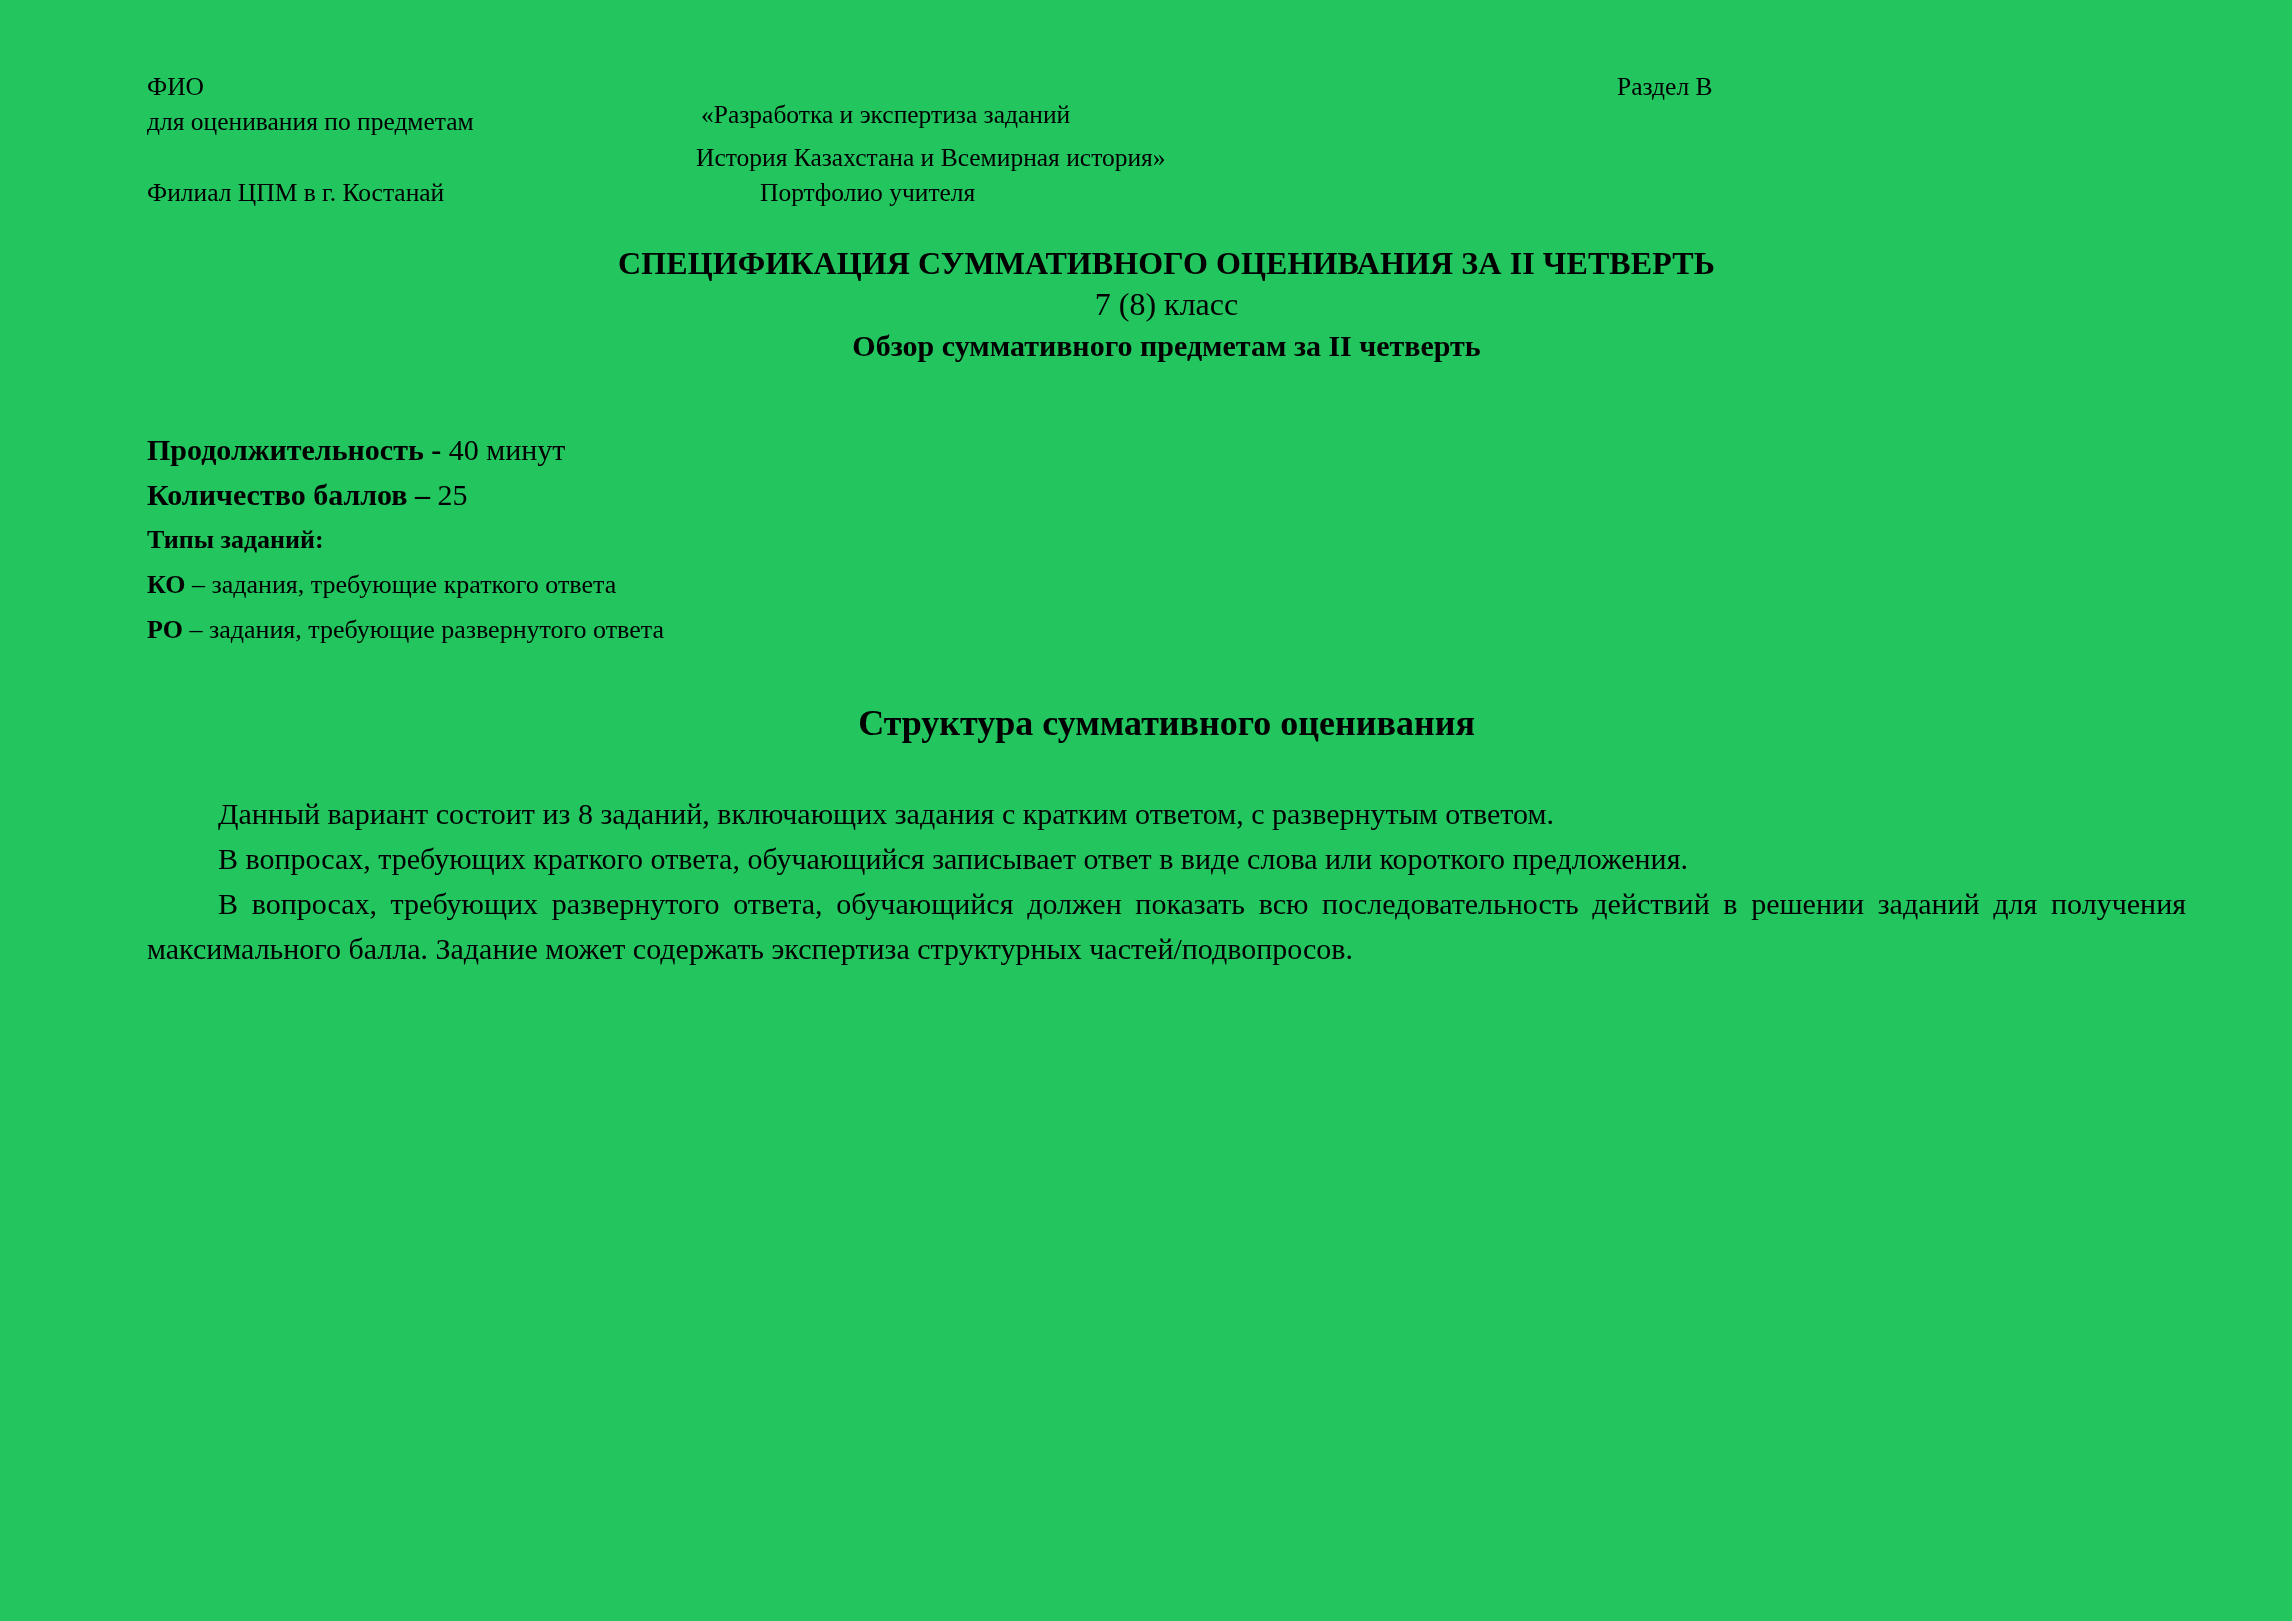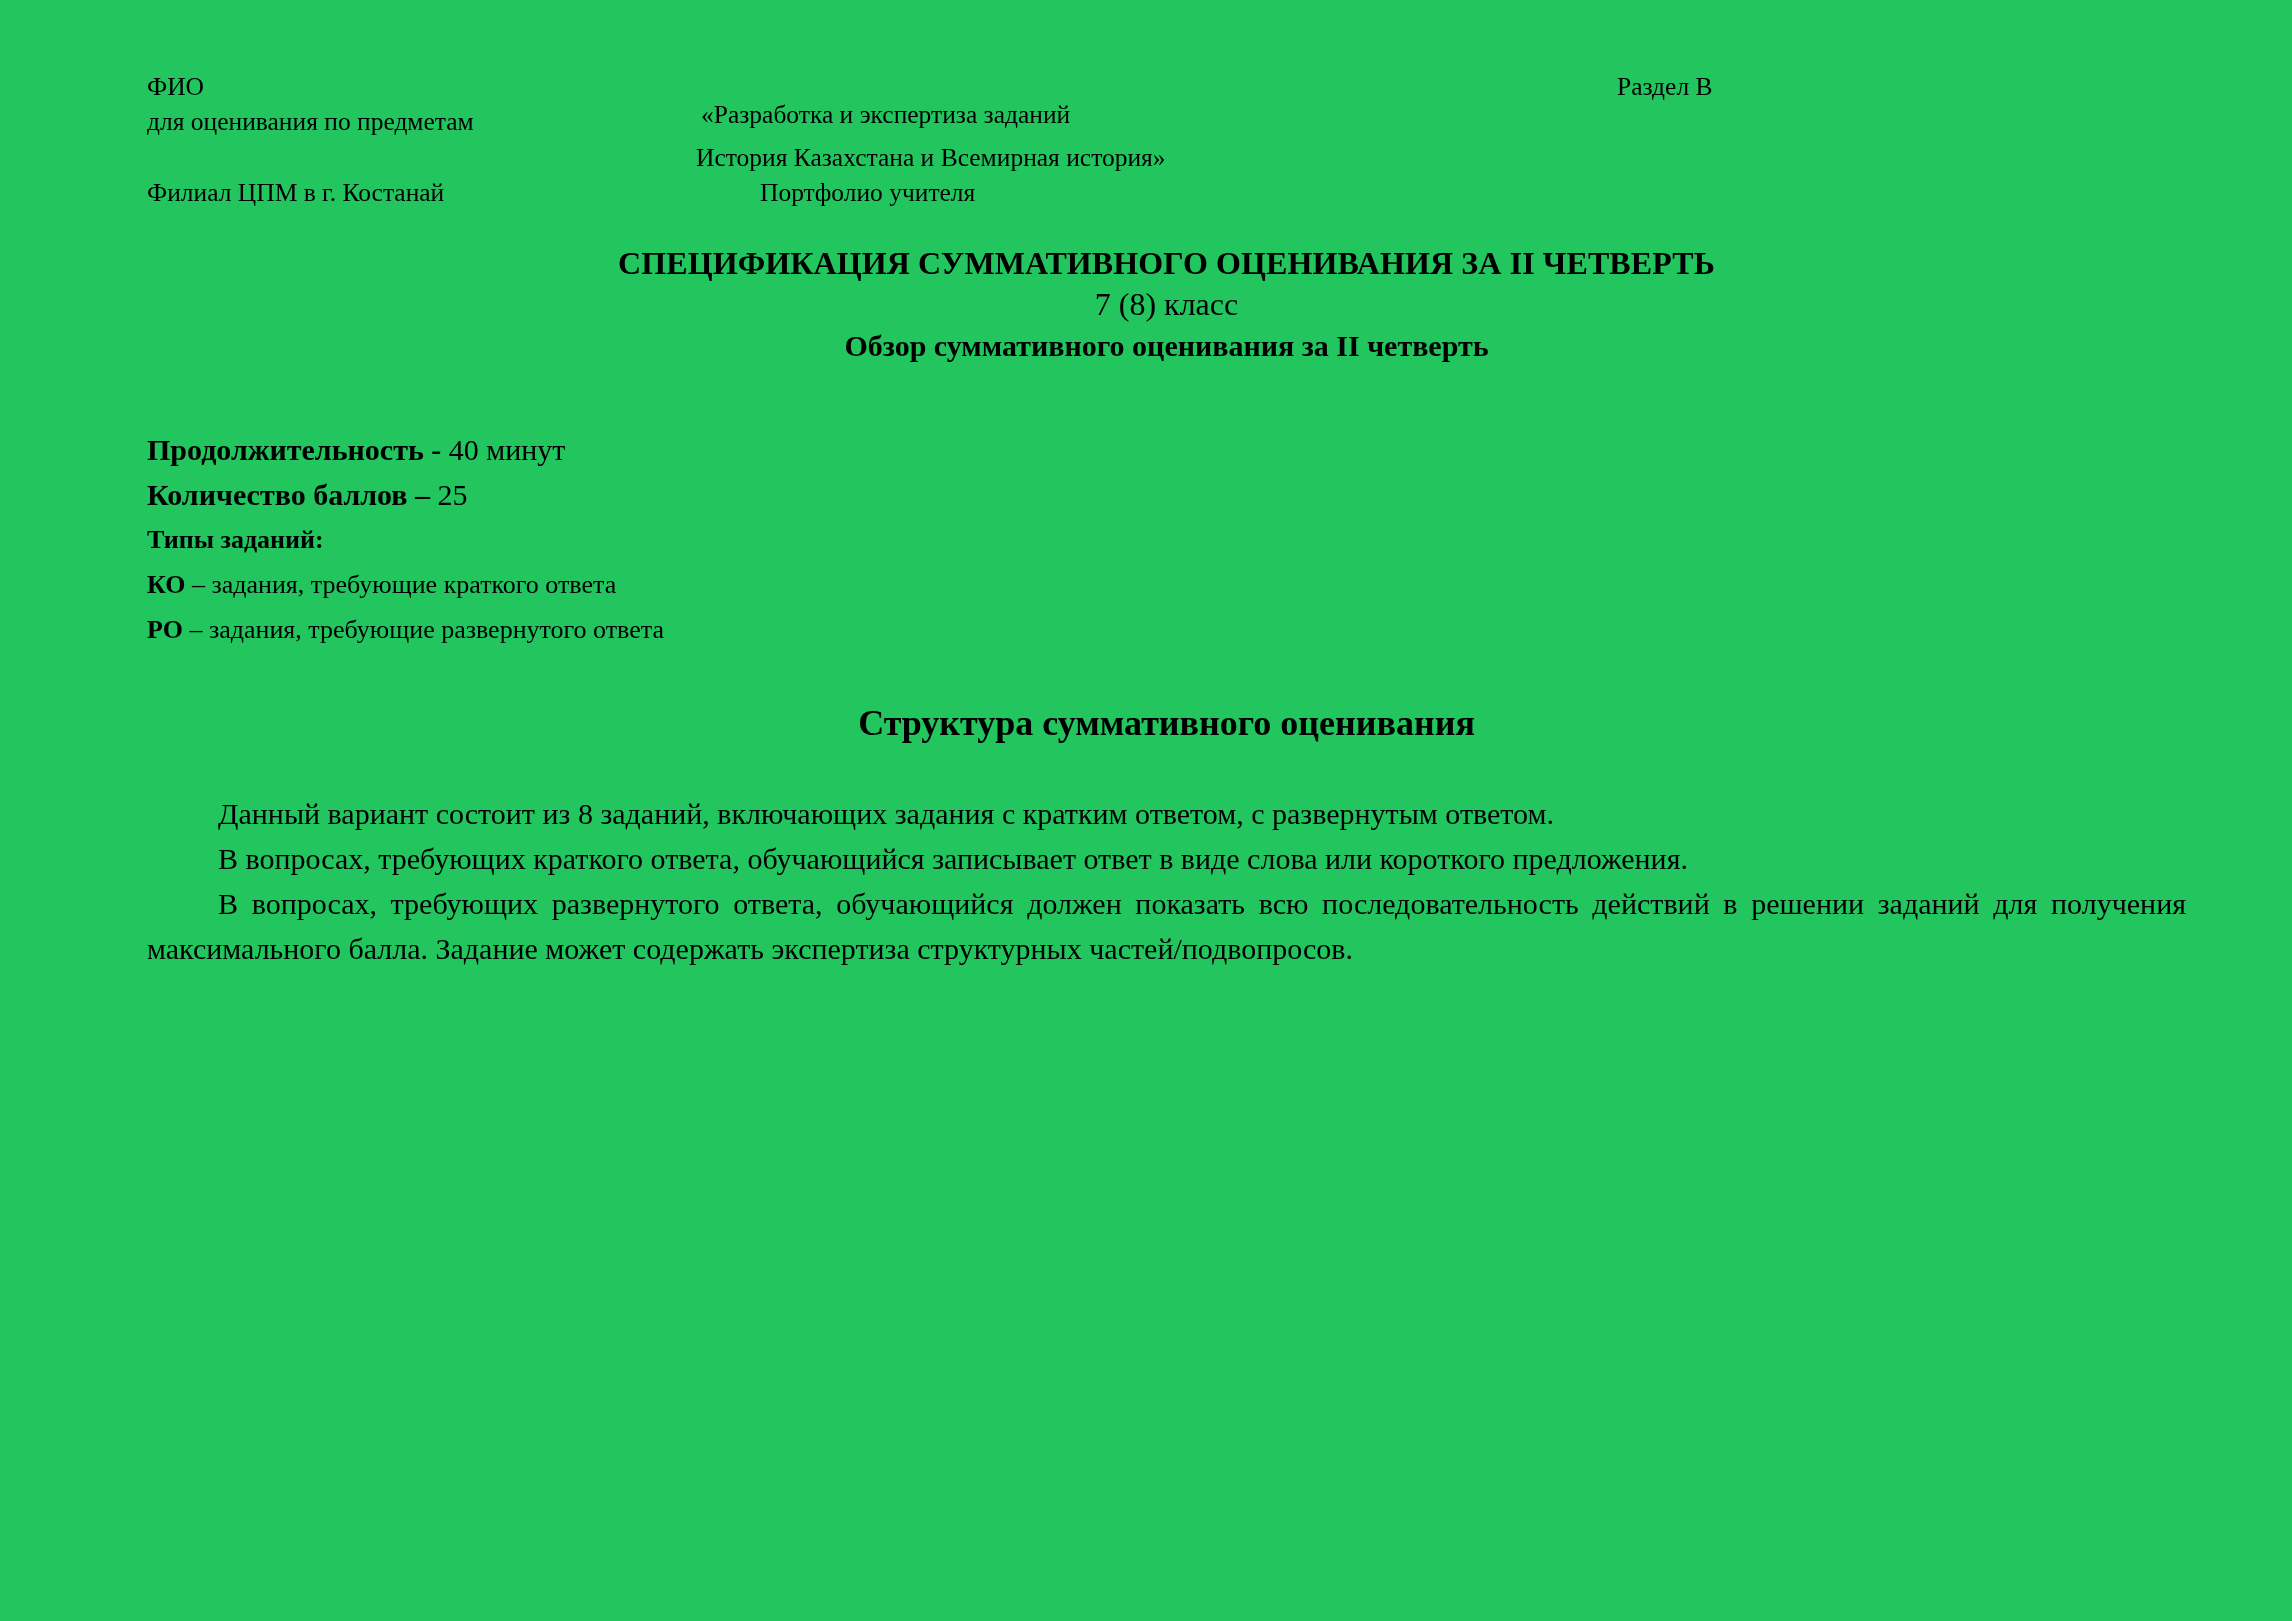--- a/index.html
+++ b/index.html
@@ -140,7 +140,7 @@
 
     <div class="title-main">СПЕЦИФИКАЦИЯ СУММАТИВНОГО ОЦЕНИВАНИЯ ЗА II ЧЕТВЕРТЬ</div>
     <div class="title-class">7 (8) класс</div>
-    <div class="title-sub">Обзор суммативного оценивания за II четверть</div>
+    <div class="title-sub">Обзор суммативного предметам за II четверть</div>
 
     <div class="meta">
       <div>

